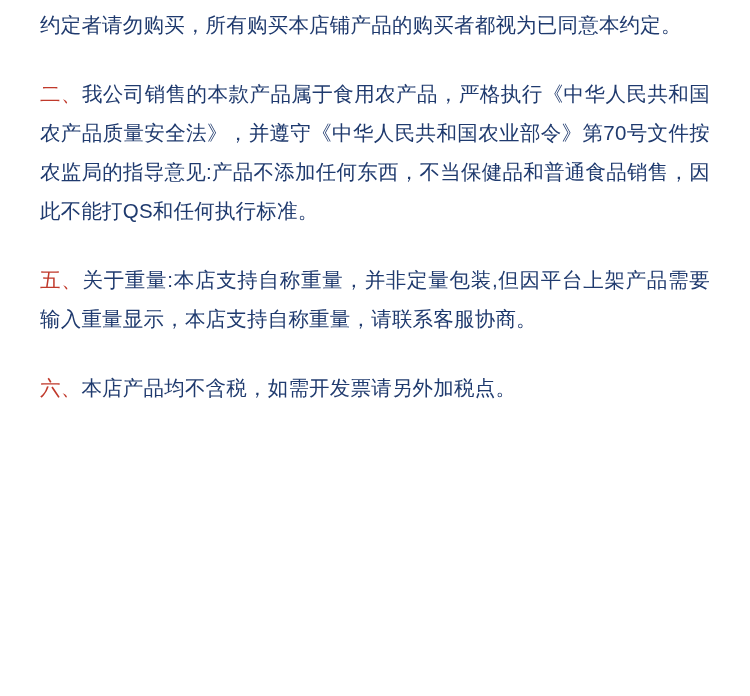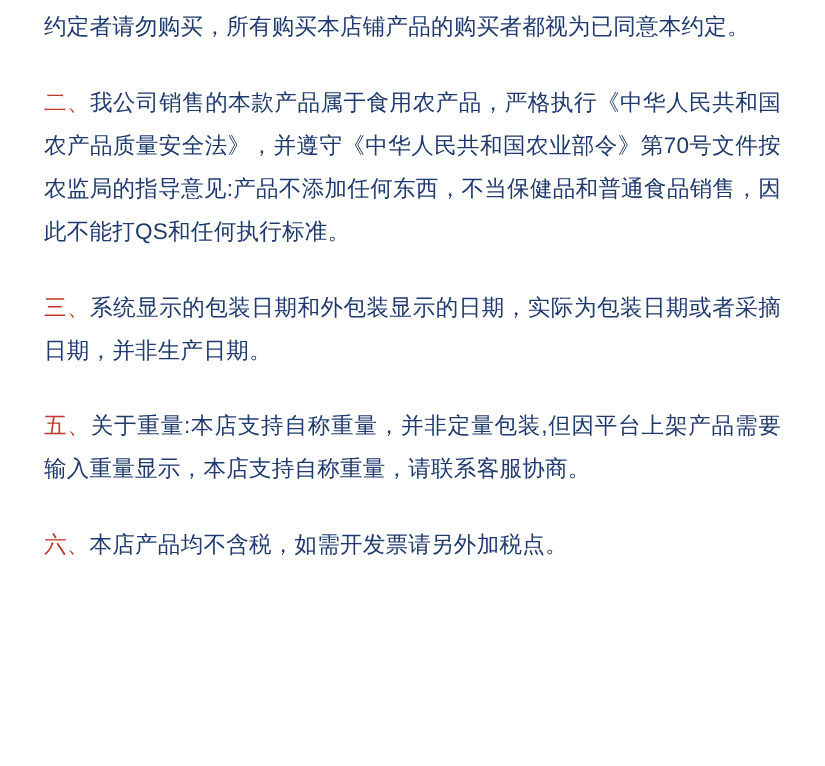--- a/index.html
+++ b/index.html
@@ -55,9 +55,6 @@
       <span class="marker">二、</span><span>我公司销售的本款产品属于食用农产品，严格执行《中华人民共和国农产品质量安全法》，并遵守《中华人民共和国农业部令》第70号文件按农监局的指导意见:产品不添加任何东西，不当保健品和普通食品销售，因此不能打QS和任何执行标准。</span>
     </p>
 
-    <p class="para">
-      <span class="marker">三、</span><span>系统显示的包装日期和外包装显示的日期，实际为包装日期或者采摘日期，并非生产日期。</span>
-    </p>
 
 
     <p class="para">

